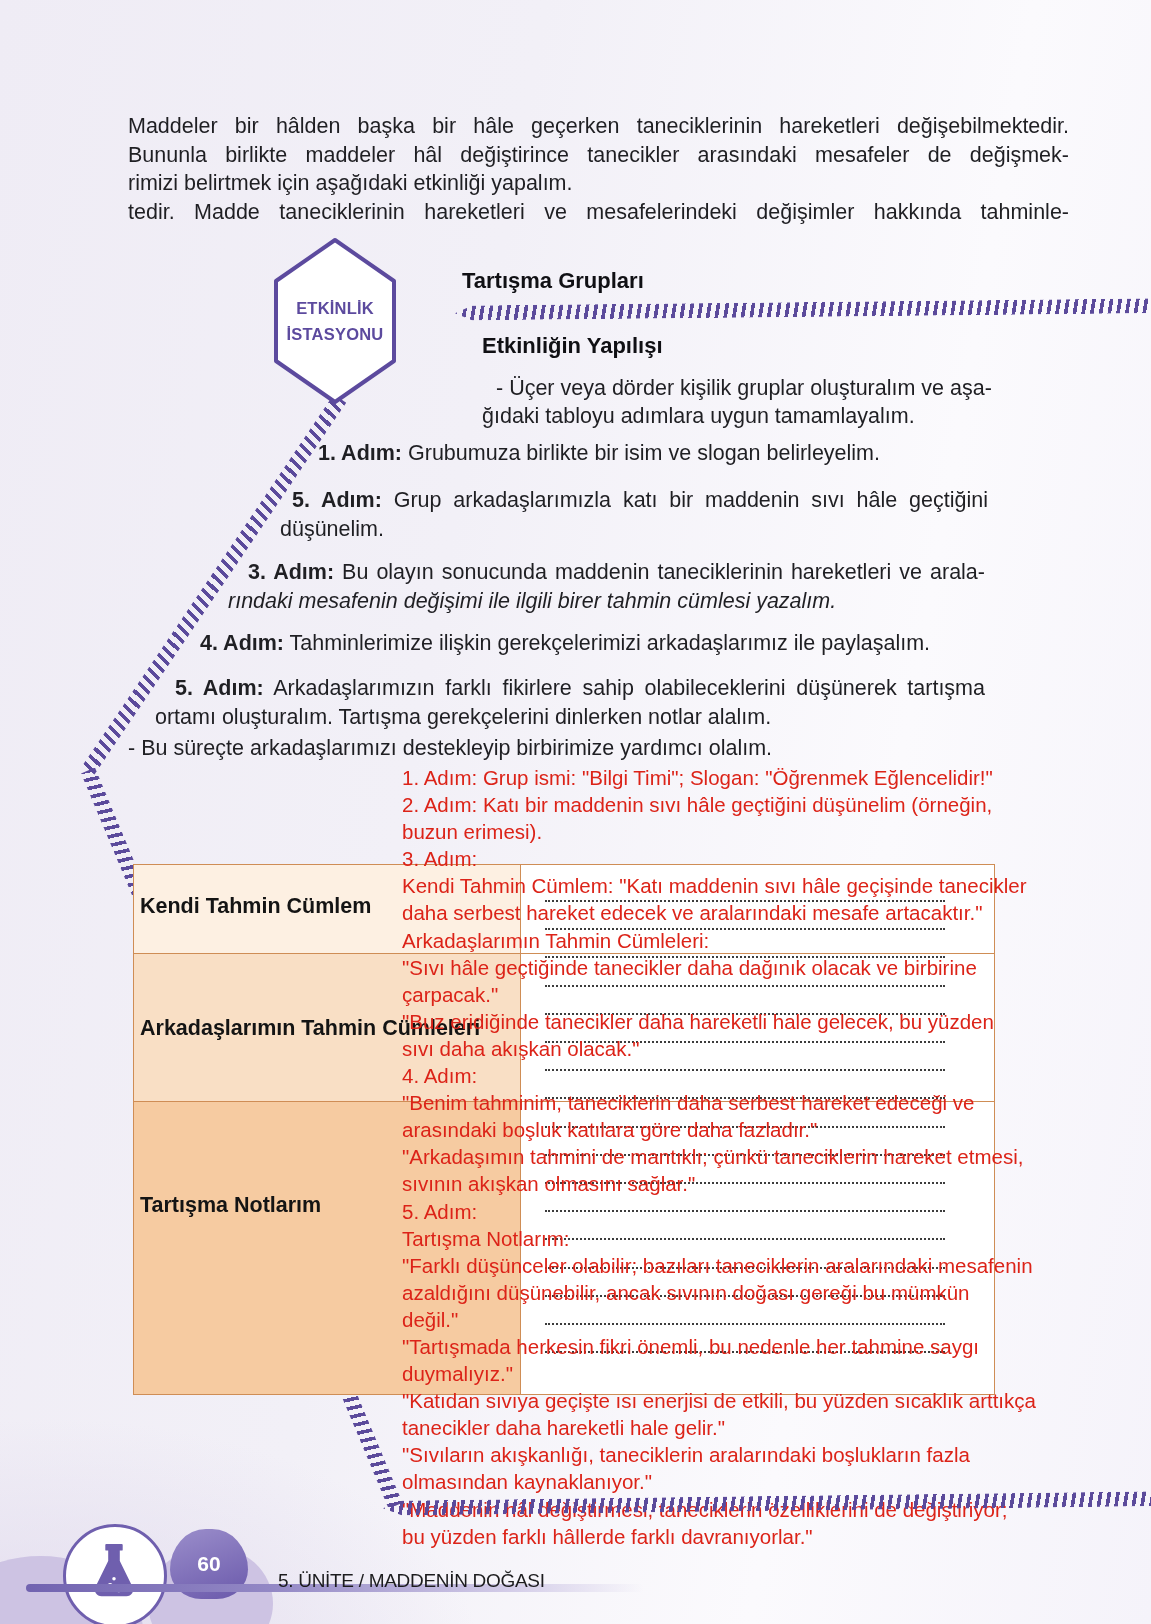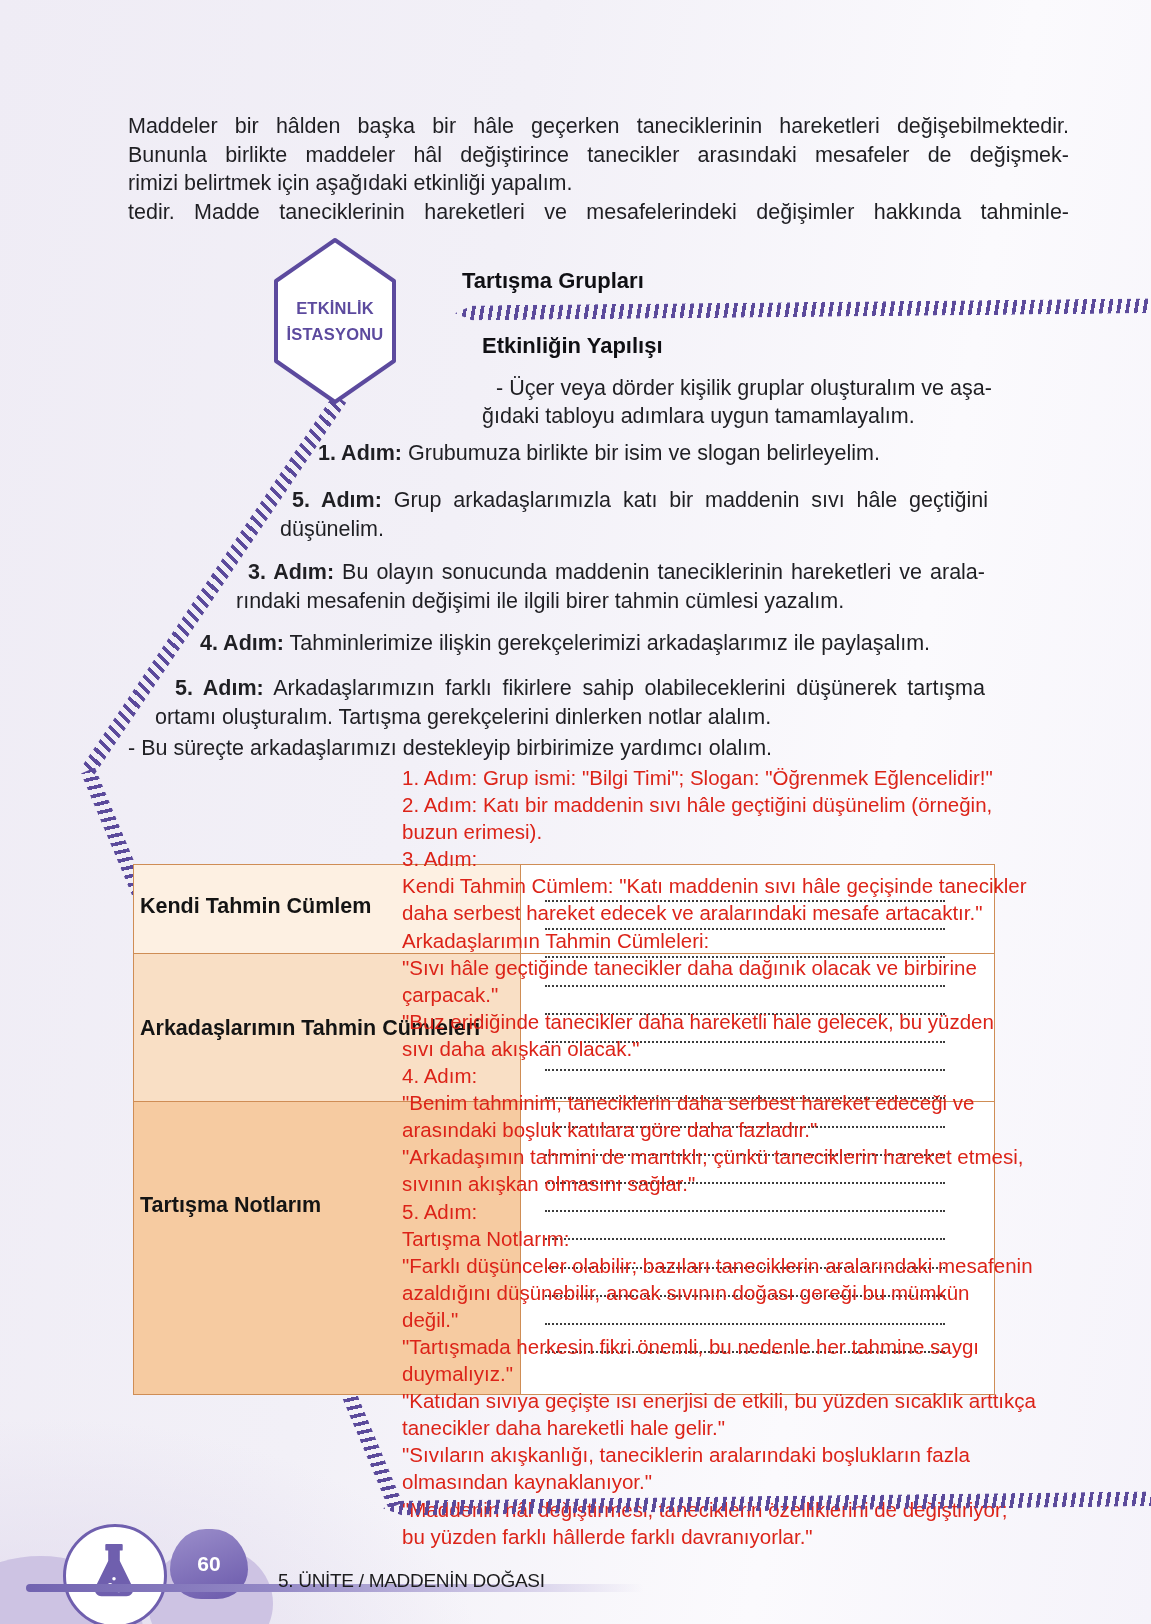--- a/index.html
+++ b/index.html
@@ -93,7 +93,7 @@
       <div class="abs blk just" style="left: 292px; top: 486px; width: 696px;"><span class="b">5. Adım:</span> Grup arkadaşlarımızla katı bir maddenin sıvı hâle geçtiğini</div>
       <div class="abs blk" style="left: 280px; top: 515px;">düşünelim.</div>
       <div class="abs blk just" style="left: 248px; top: 558px; width: 737px;"><span class="b">3. Adım:</span> Bu olayın sonucunda maddenin taneciklerinin hareketleri ve arala-</div>
-      <div class="abs blk" style="left: 236px; top: 587px;">rındaki mesafenin değişimi ile ilgili birer tahmin cümlesi yazalım.</div>
+      <div class="abs blk" style="left: 228px; top: 587px; font-style: italic;">rındaki mesafenin değişimi ile ilgili birer tahmin cümlesi yazalım.</div>
       <div class="abs blk" style="left: 200px; top: 629px;"><span class="b">4. Adım:</span> Tahminlerimize ilişkin gerekçelerimizi arkadaşlarımız ile paylaşalım.</div>
       <div class="abs blk just" style="left: 175px; top: 674px; width: 810px;"><span class="b">5. Adım:</span> Arkadaşlarımızın farklı fikirlere sahip olabileceklerini düşünerek tartışma</div>
       <div class="abs blk" style="left: 155px; top: 703px;">ortamı oluşturalım. Tartışma gerekçelerini dinlerken notlar alalım.</div>

